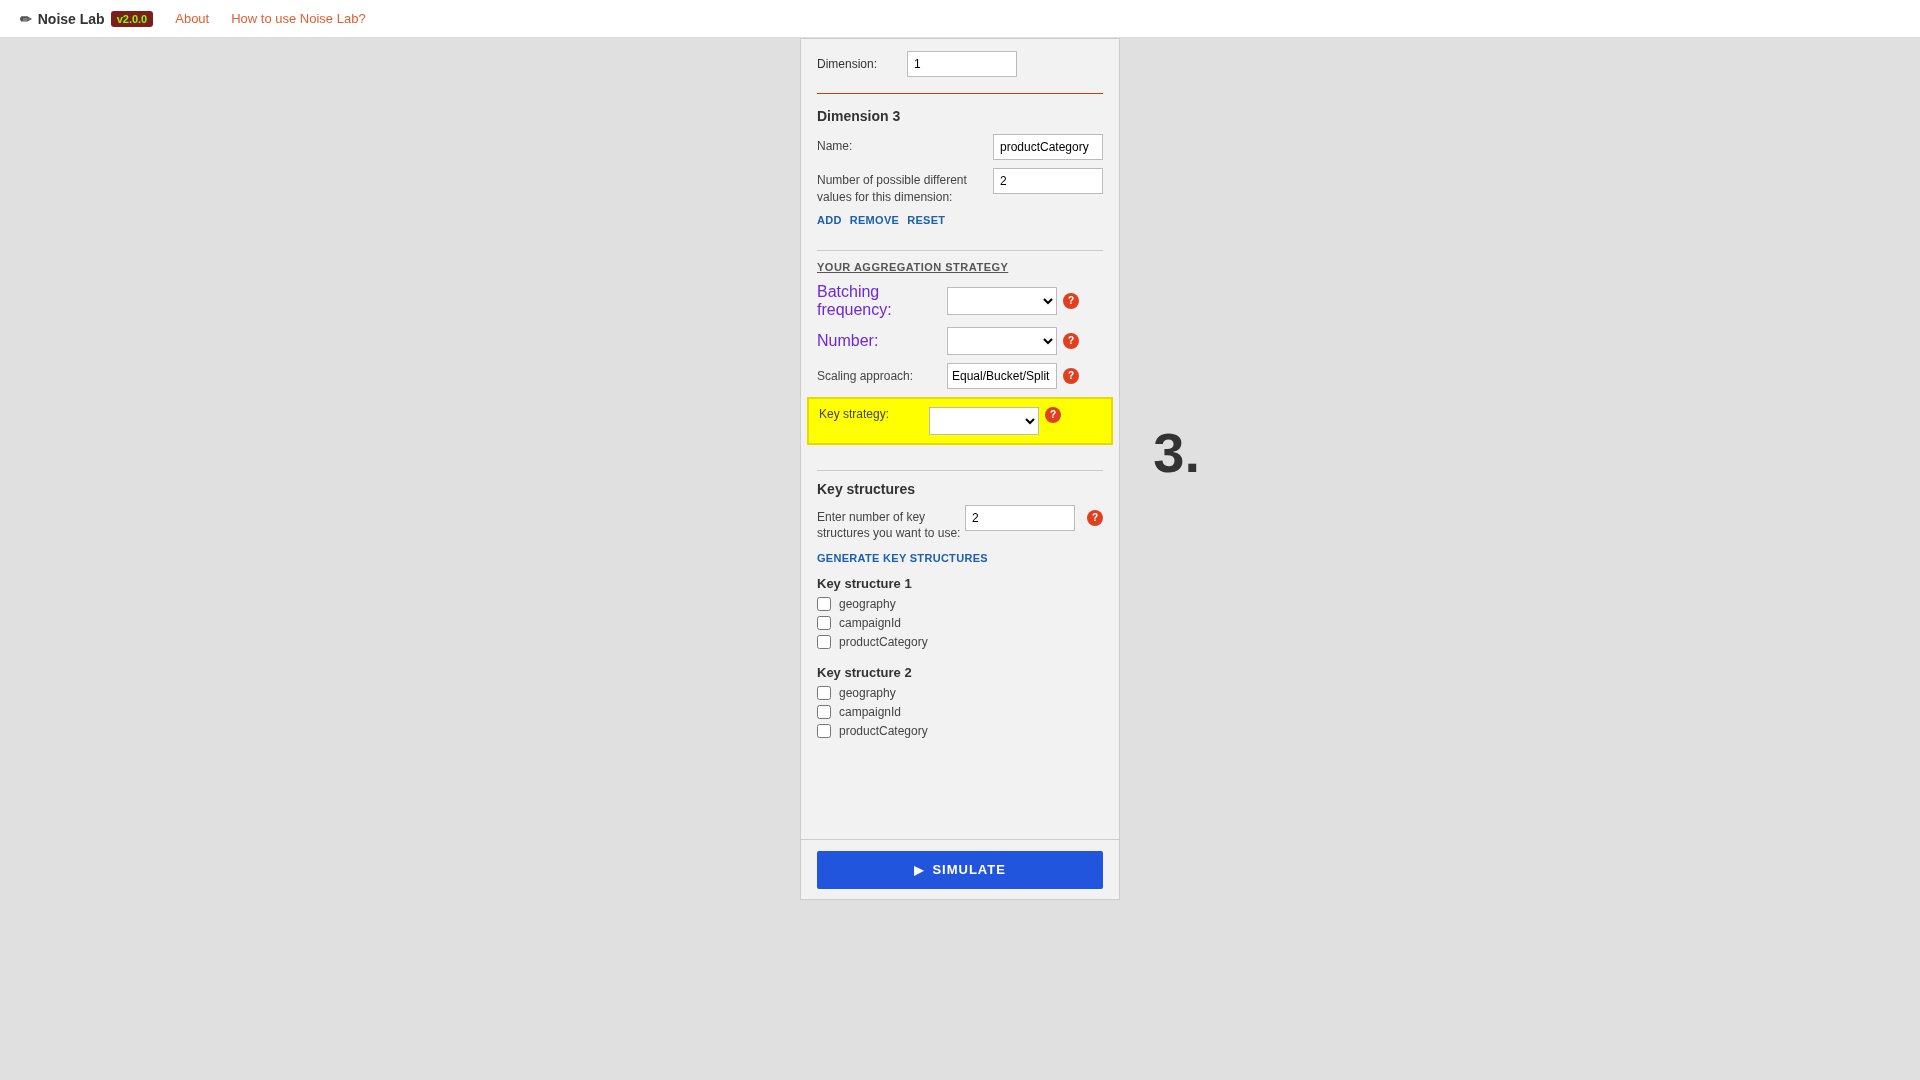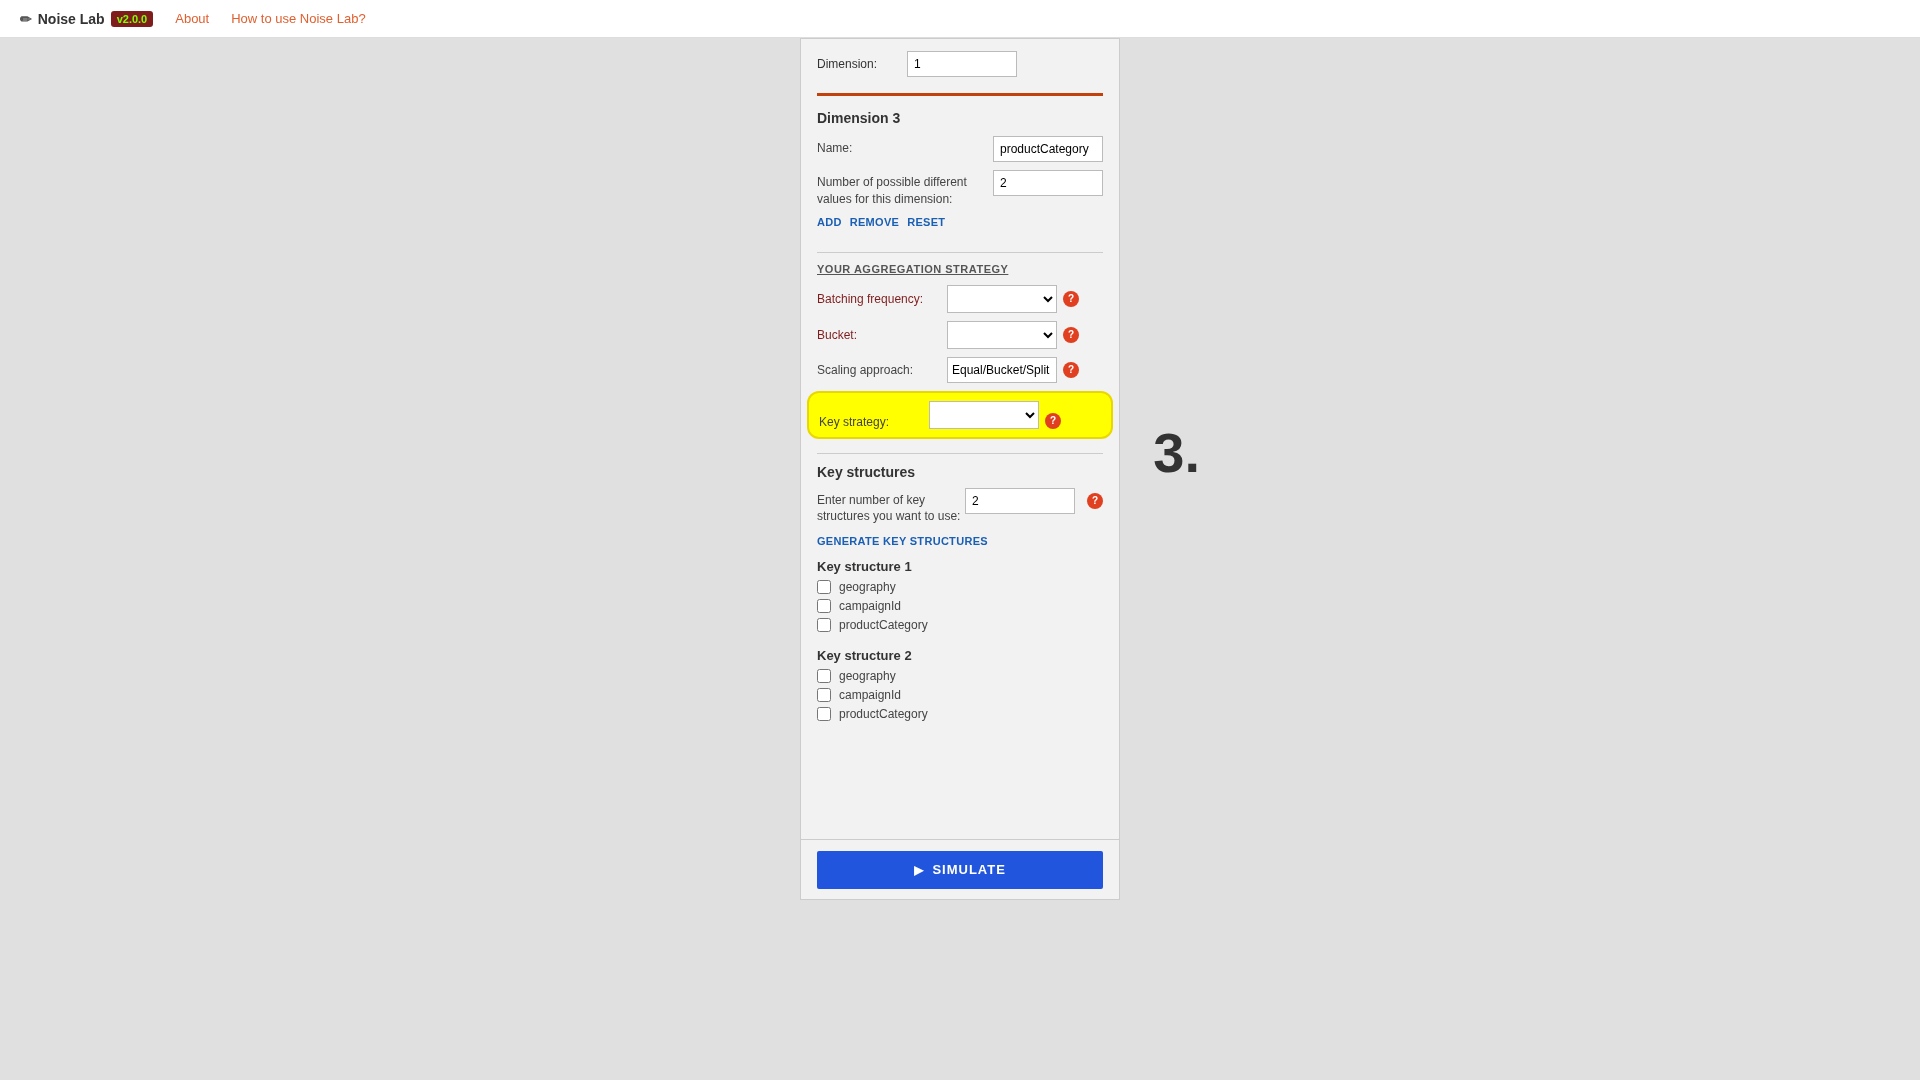--- a/index.html
+++ b/index.html
@@ -102,7 +102,7 @@
 
     
     .dim-top {
-      border-bottom: 3px solid #c2410c;
+      border-bottom: 1px solid #c2410c;
       padding-bottom: 10px;
       margin-bottom: 14px;
     }

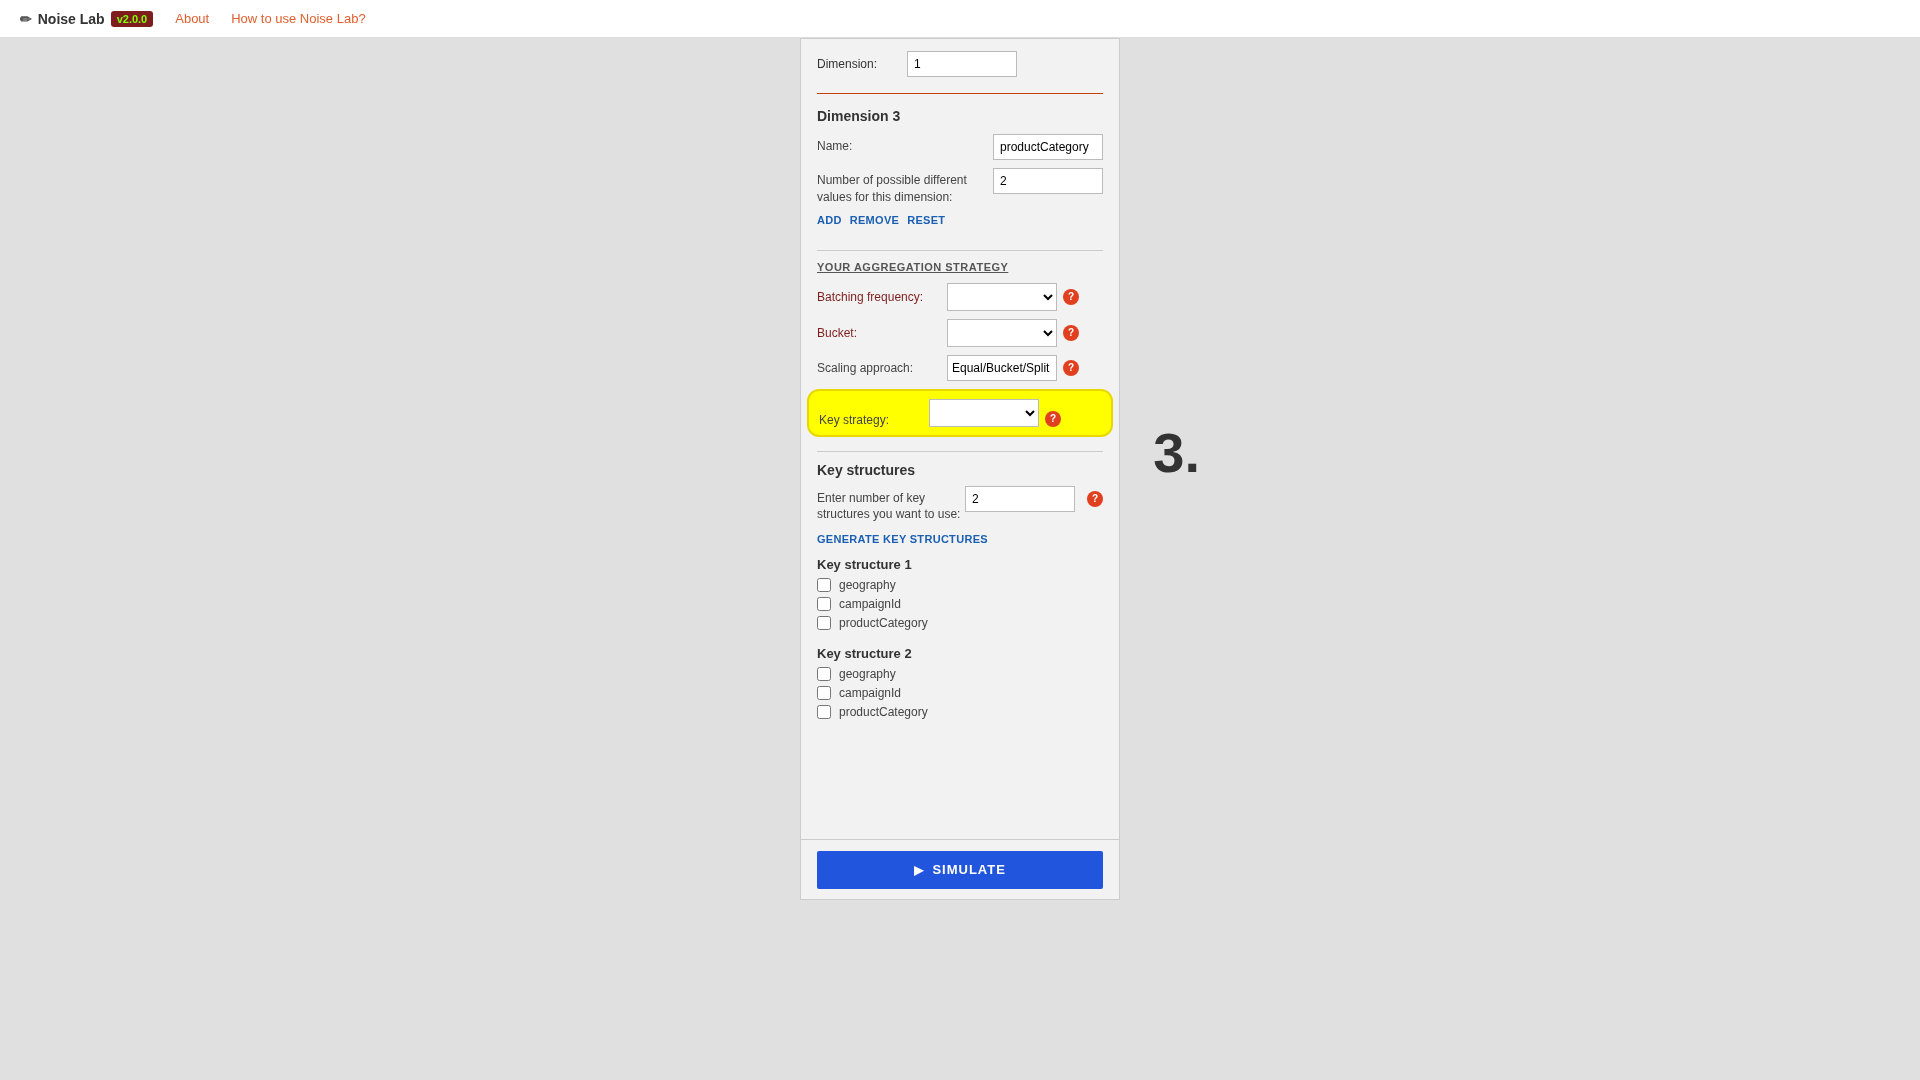--- a/index.html
+++ b/index.html
@@ -186,8 +186,8 @@
       margin-bottom: 8px;
     }
     .dropdown-label {
-      font-size: 12px;
-      color: #7f1d1d;
+      font-size: 16px;
+      color: #6d28d9;
       width: 130px;
     }
     .dropdown-select {

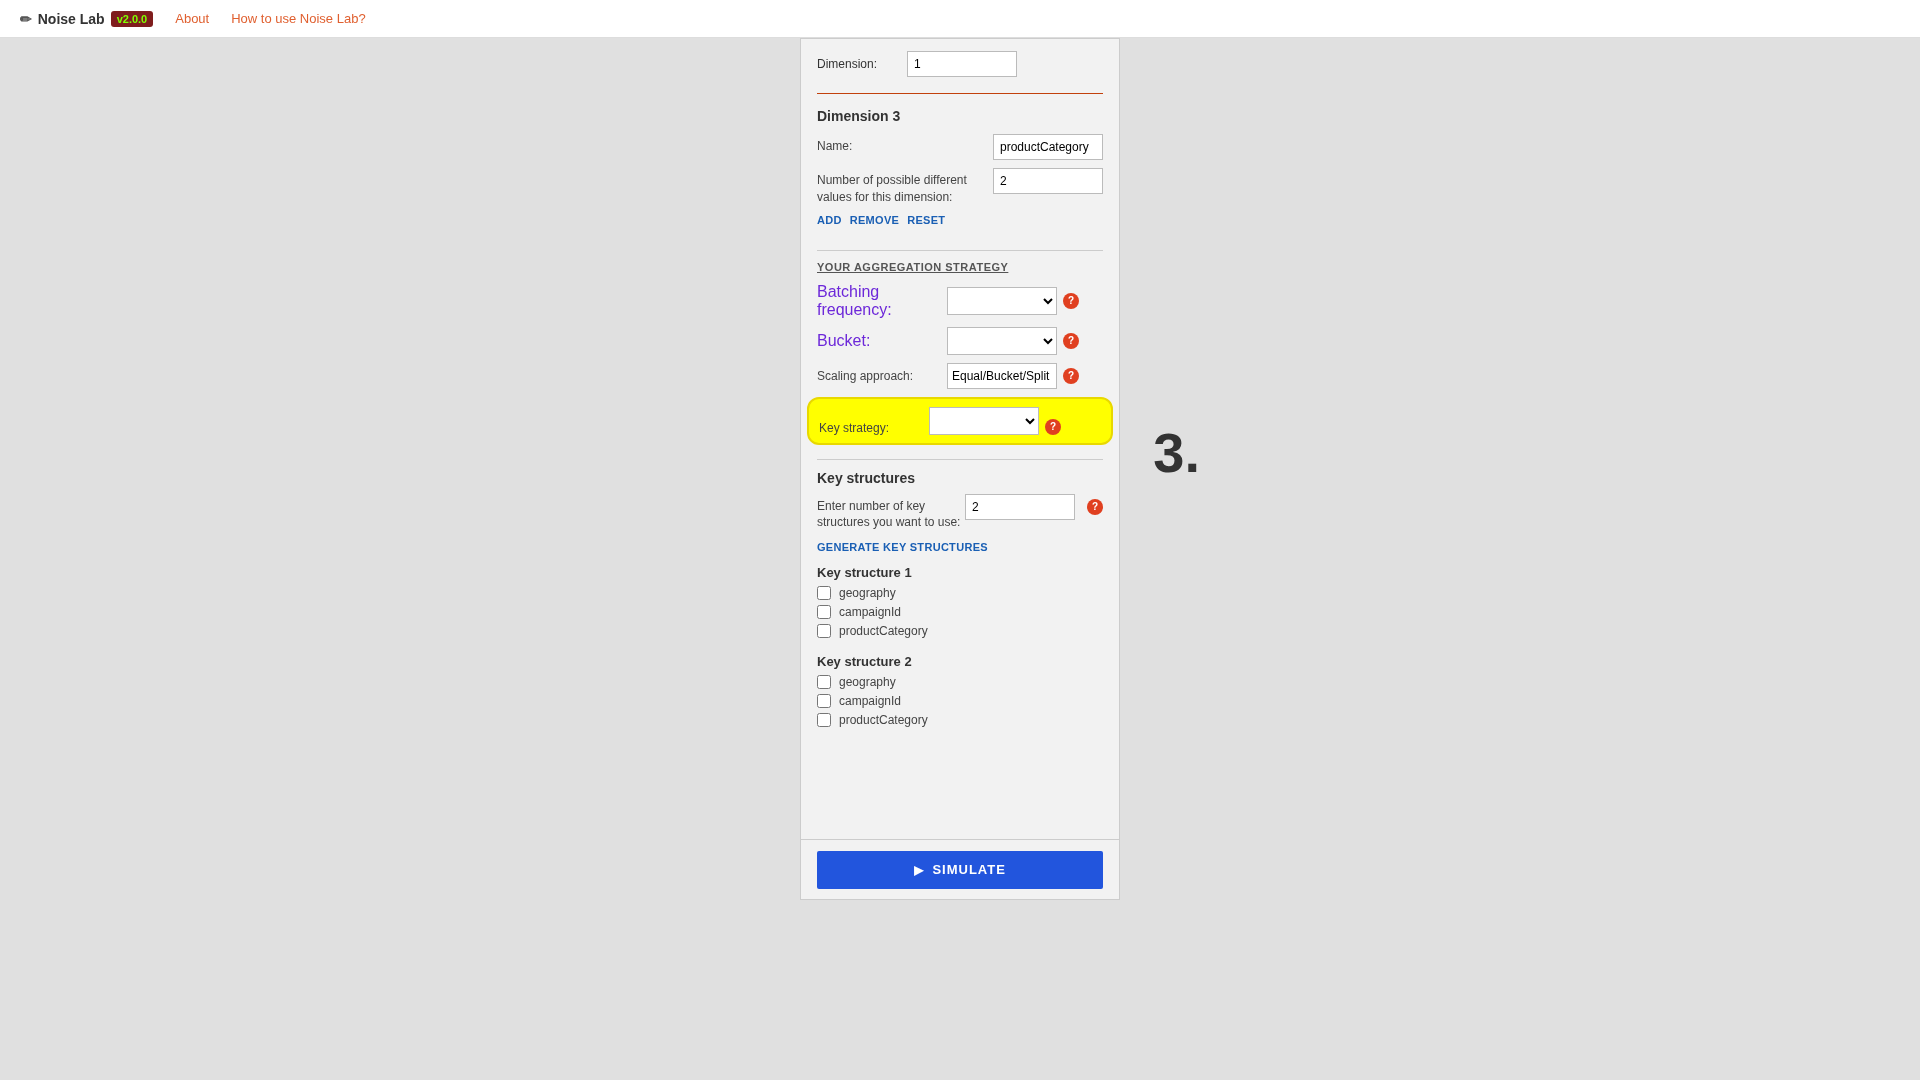--- a/index.html
+++ b/index.html
@@ -444,7 +444,7 @@
             </div>
 
             <div class="dropdown-row">
-              <span class="dropdown-label">Bucket:</span>
+              <span class="dropdown-label">Number:</span>
               <select class="dropdown-select">
                 <option>Yes (Recommended)</option>
                 <option>No</option>

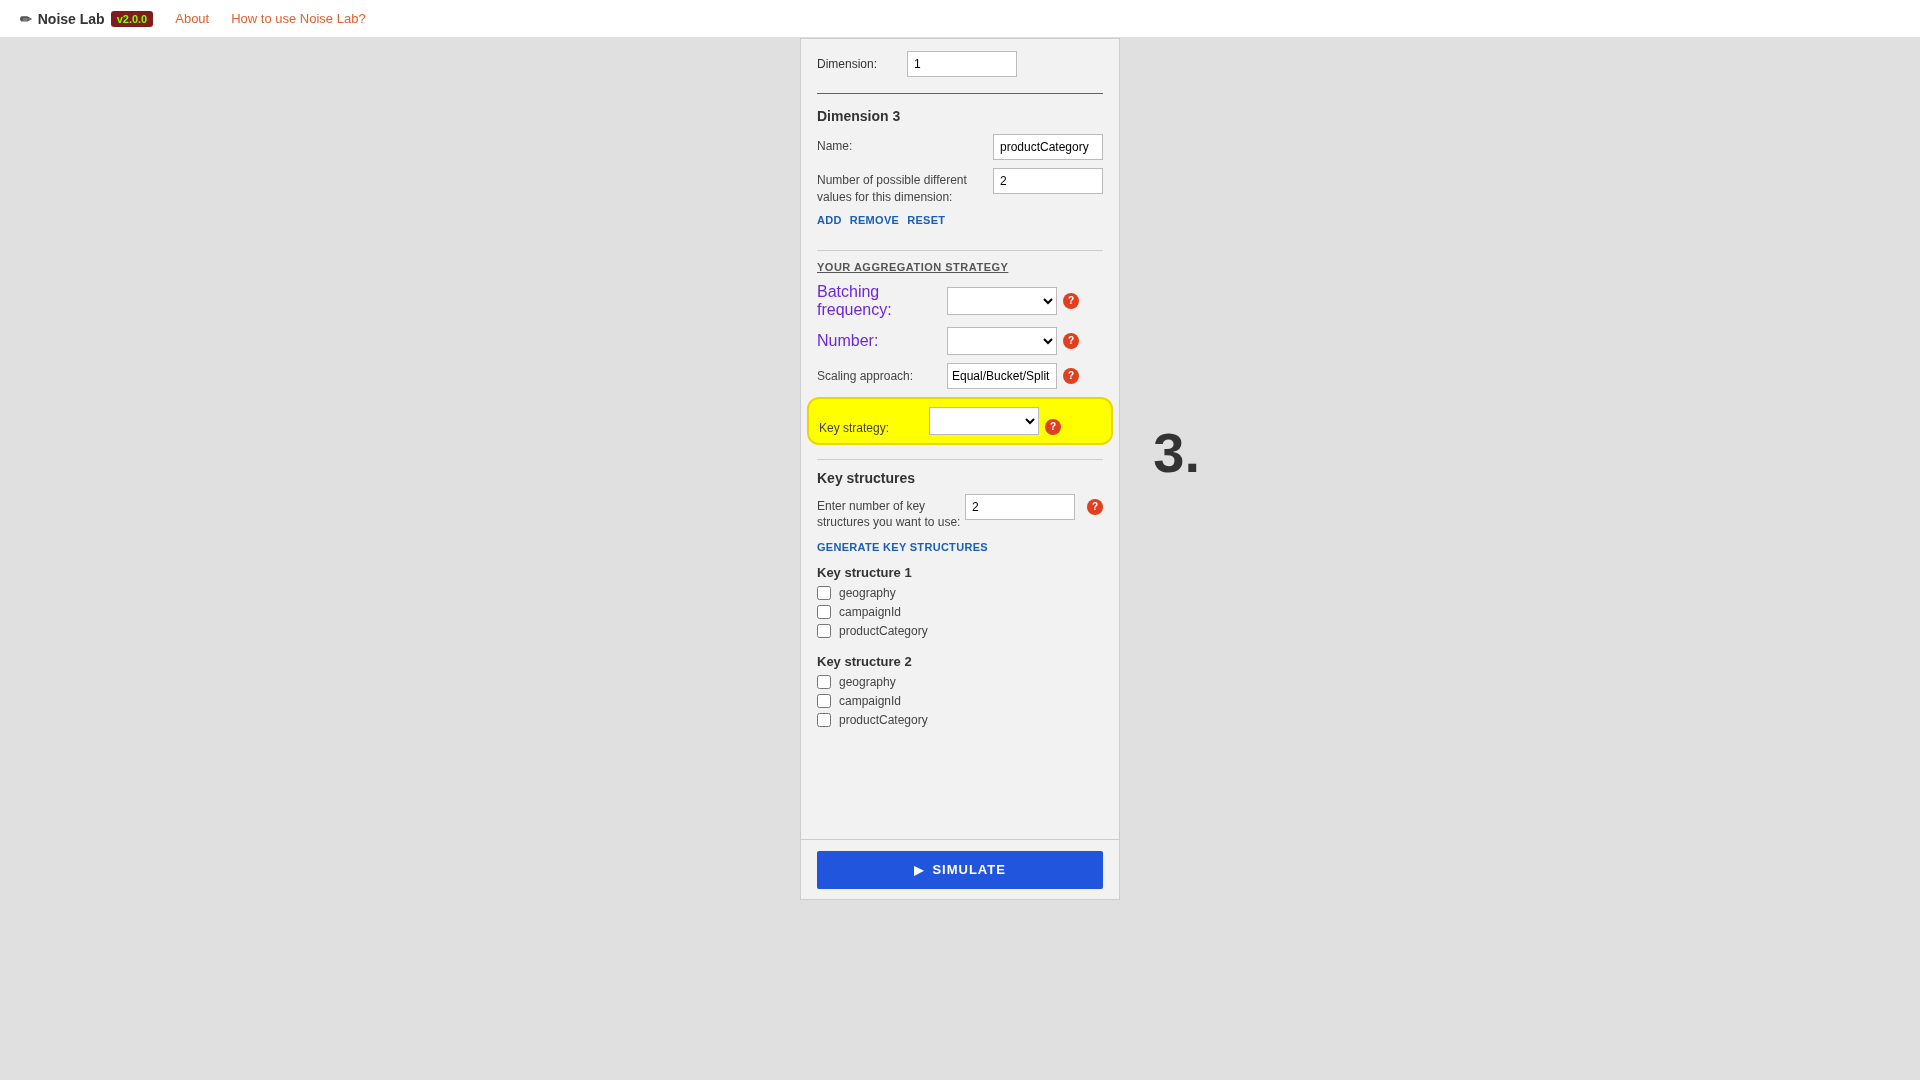--- a/index.html
+++ b/index.html
@@ -218,12 +218,12 @@
     
     .key-strategy-row {
       display: flex;
-      align-items: flex-end;
+      align-items: flex-start;
       background: #ffff00;
       border: 2px solid #e8d800;
       padding: 8px 10px;
-      margin: 4px -10px 14px -10px;
-      border-radius: 12px;
+      margin: 4px -10px 25px -10px;
+      border-radius: 0;
     }
     .key-strategy-label {
       font-size: 12px;

